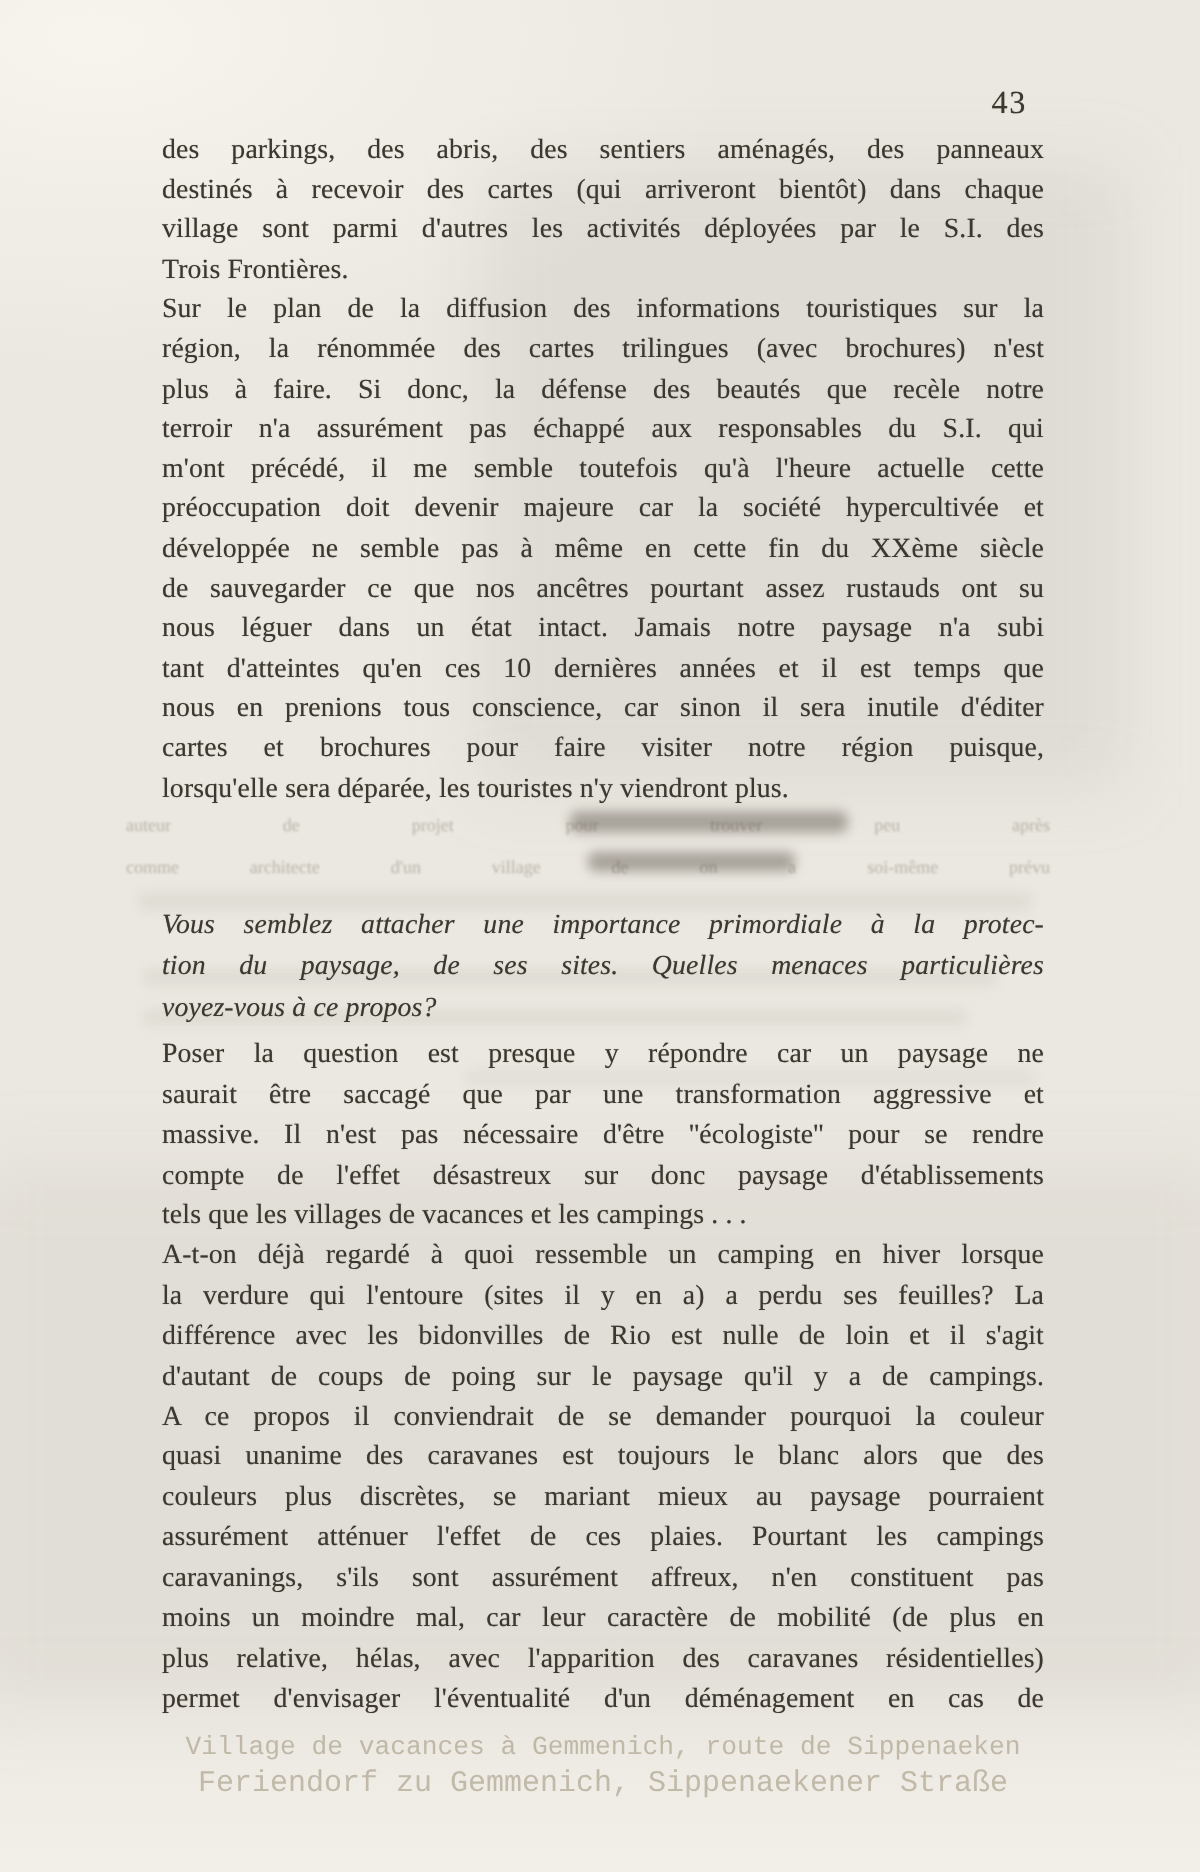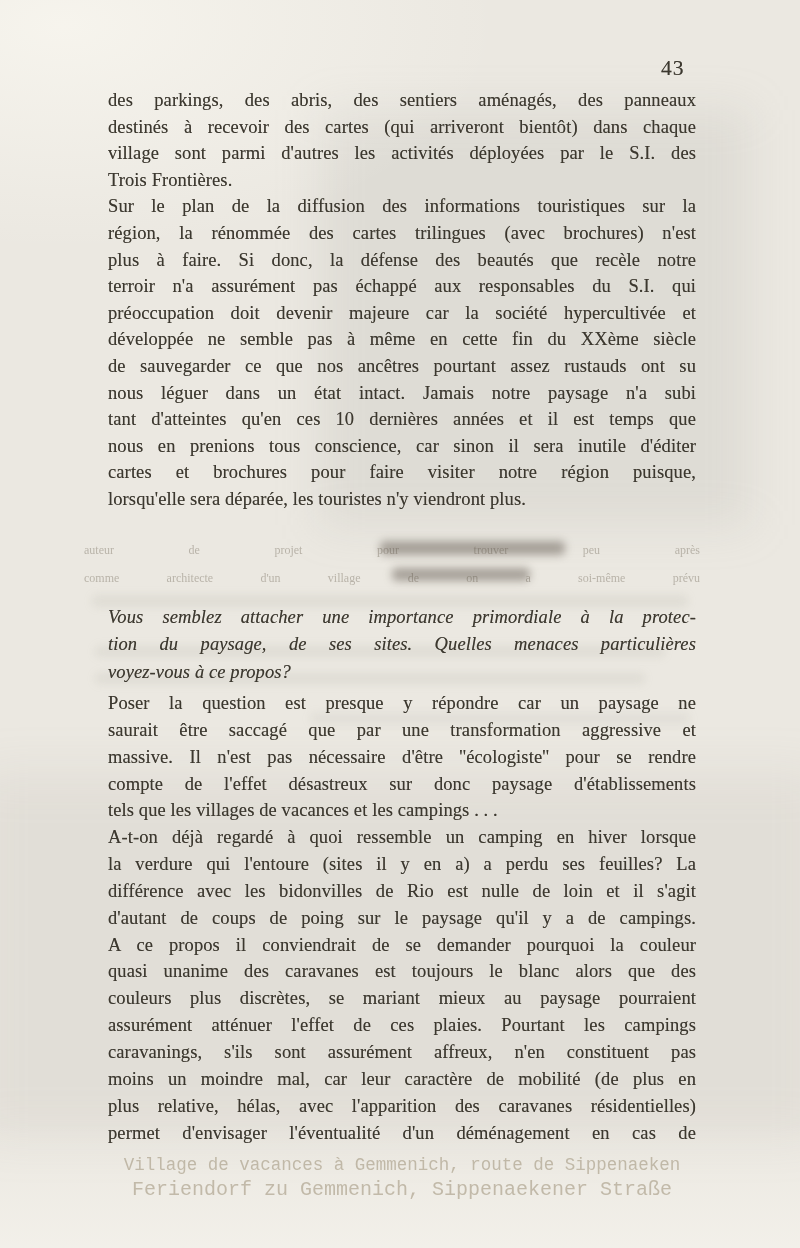--- a/index.html
+++ b/index.html
@@ -107,6 +107,7 @@
       <div class="jline">région, la rénommée des cartes trilingues (avec brochures) n'est</div>
       <div class="jline">plus à faire. Si donc, la défense des beautés que recèle notre</div>
       <div class="jline">terroir n'a assurément pas échappé aux responsables du S.I. qui</div>
+      <div class="jline">m'ont précédé, il me semble toutefois qu'à l'heure actuelle cette</div>
       <div class="jline">préoccupation doit devenir majeure car la société hypercultivée et</div>
       <div class="jline">développée ne semble pas à même en cette fin du XXème siècle</div>
       <div class="jline">de sauvegarder ce que nos ancêtres pourtant assez rustauds ont su</div>

